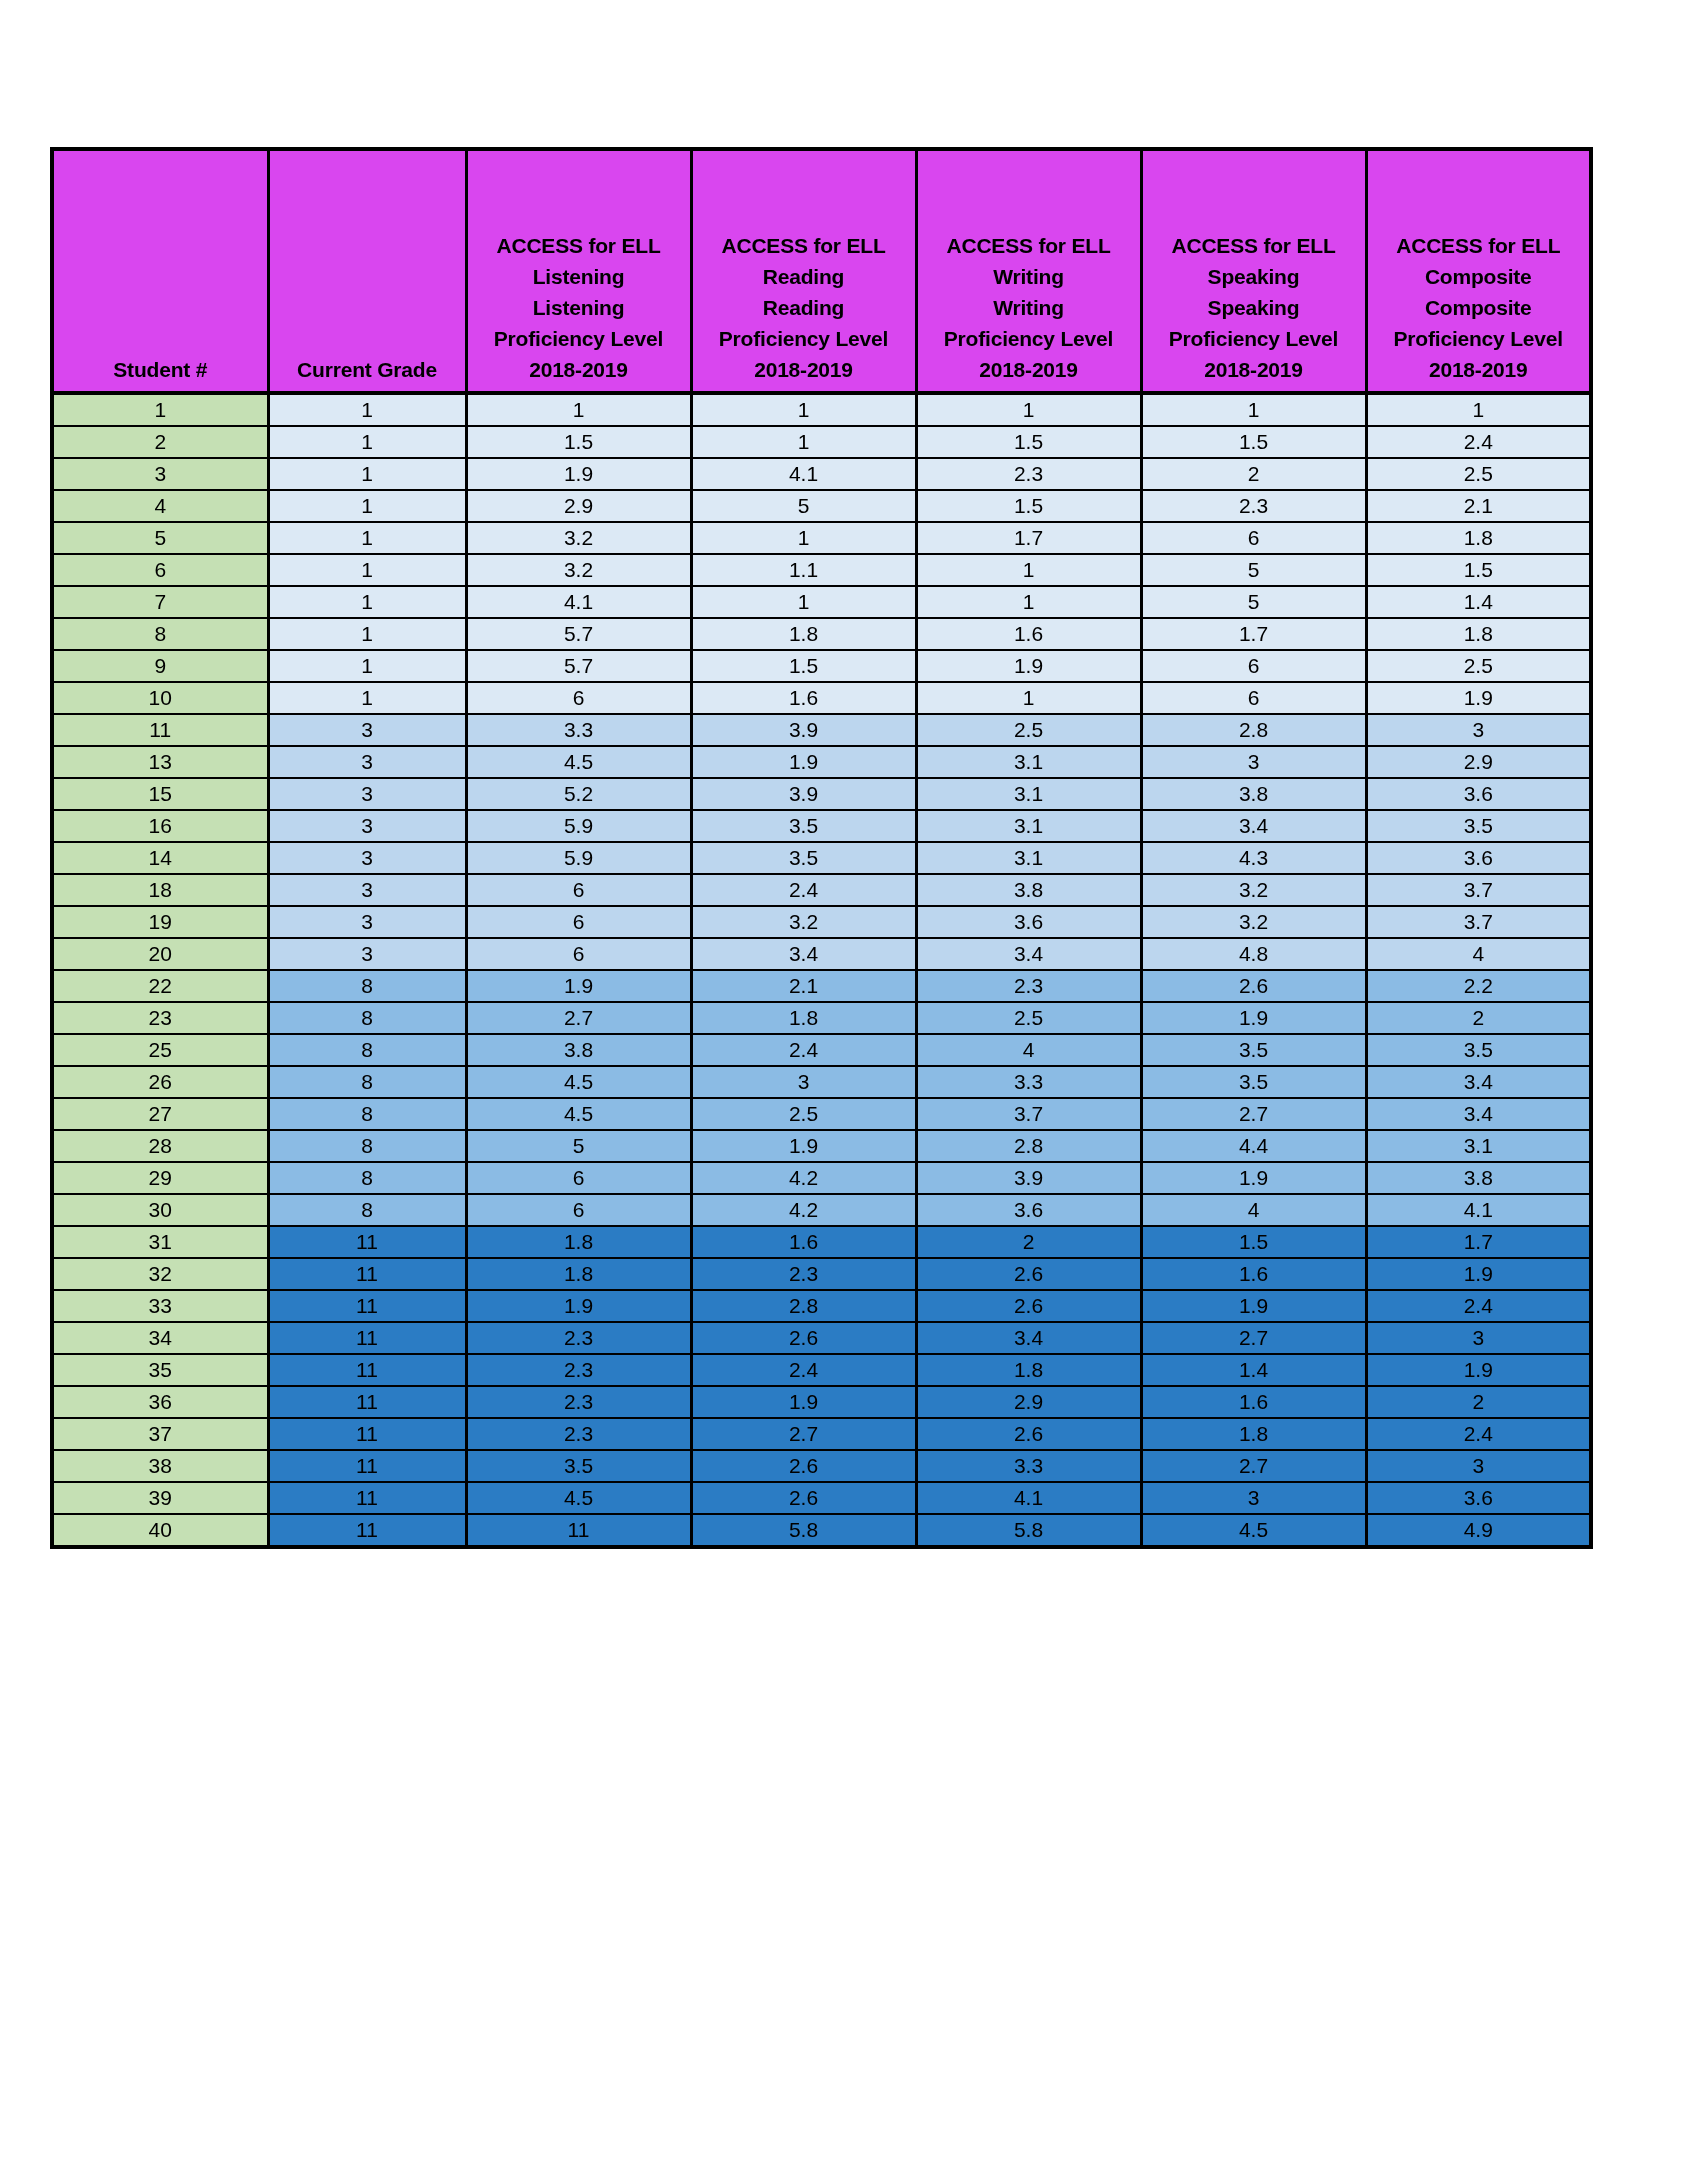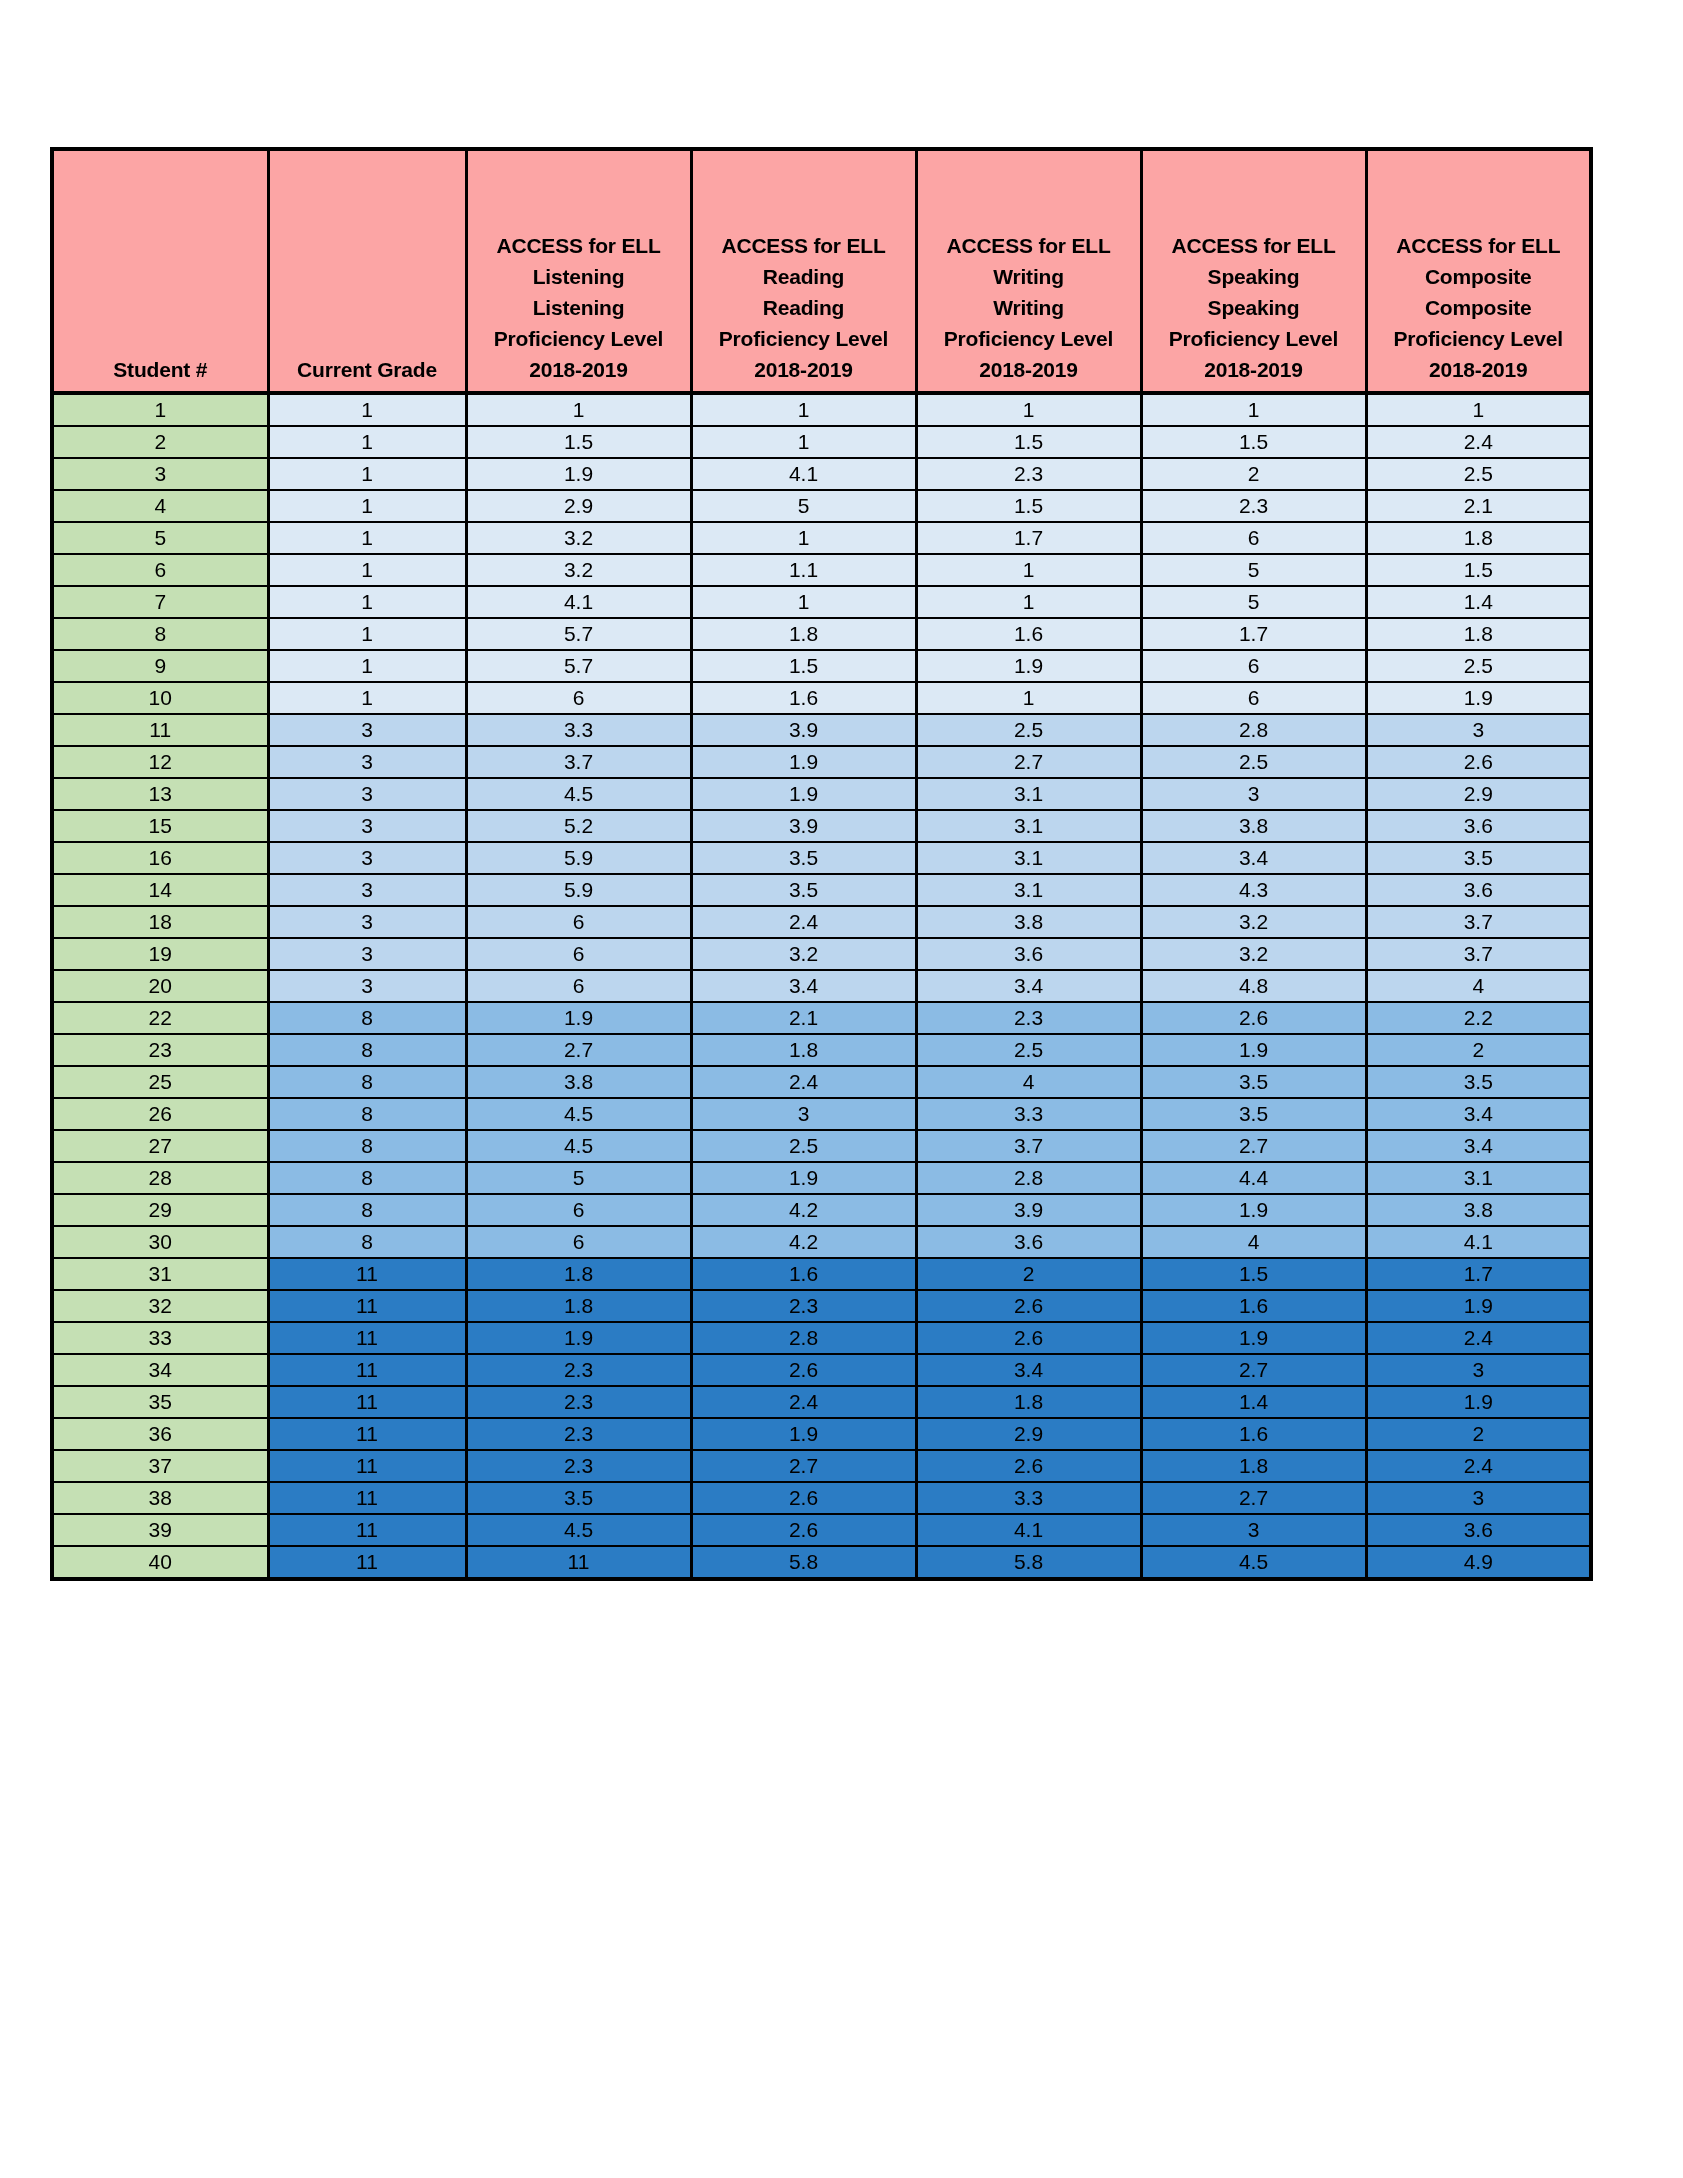--- a/index.html
+++ b/index.html
@@ -33,7 +33,7 @@
   table.grid col.c-subject  { width: 225px; }
 
   thead th {
-    background: #fca5a5;
+    background: #d946ef;
     border-left: 3px solid #000000;
     border-right: 3px solid #000000;
     border-top: 0;

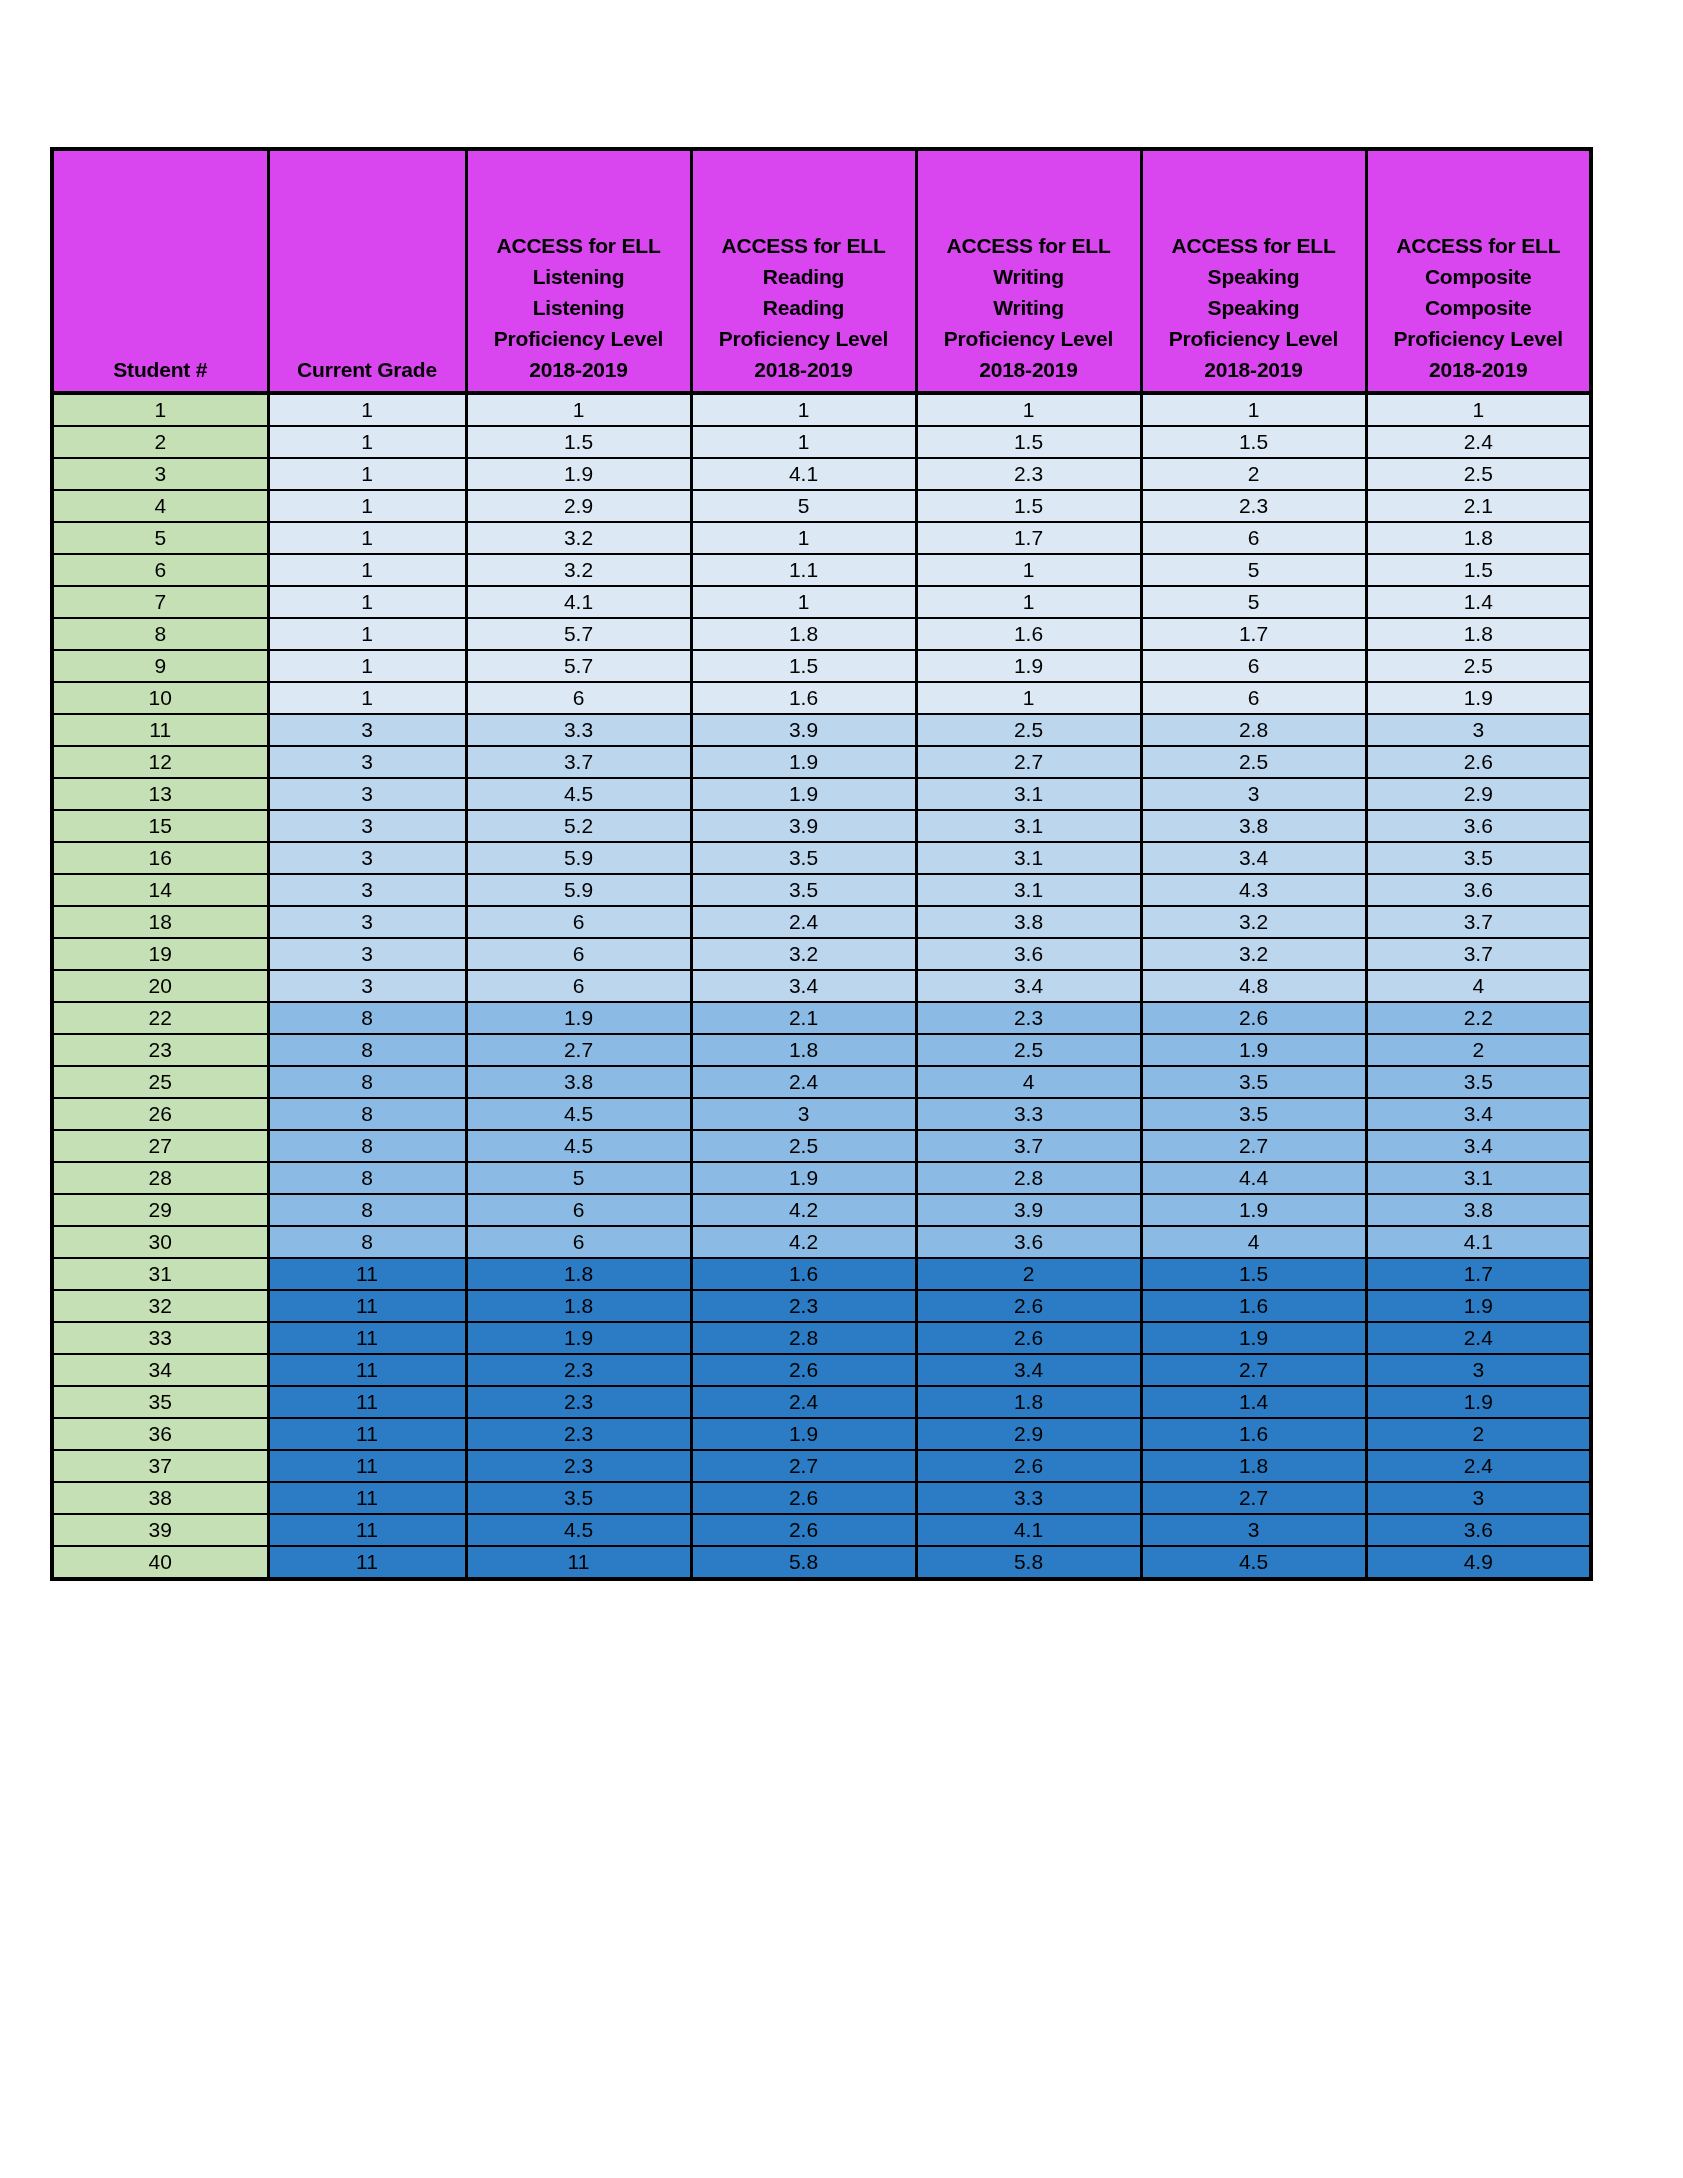--- a/index.html
+++ b/index.html
@@ -239,15 +239,6 @@
           <td class="val">3</td>
         </tr>
         <tr class="band-1">
-          <td class="student">12</td>
-          <td class="val">3</td>
-          <td class="val">3.7</td>
-          <td class="val">1.9</td>
-          <td class="val">2.7</td>
-          <td class="val">2.5</td>
-          <td class="val">2.6</td>
-        </tr>
-        <tr class="band-1">
           <td class="student">13</td>
           <td class="val">3</td>
           <td class="val">4.5</td>

